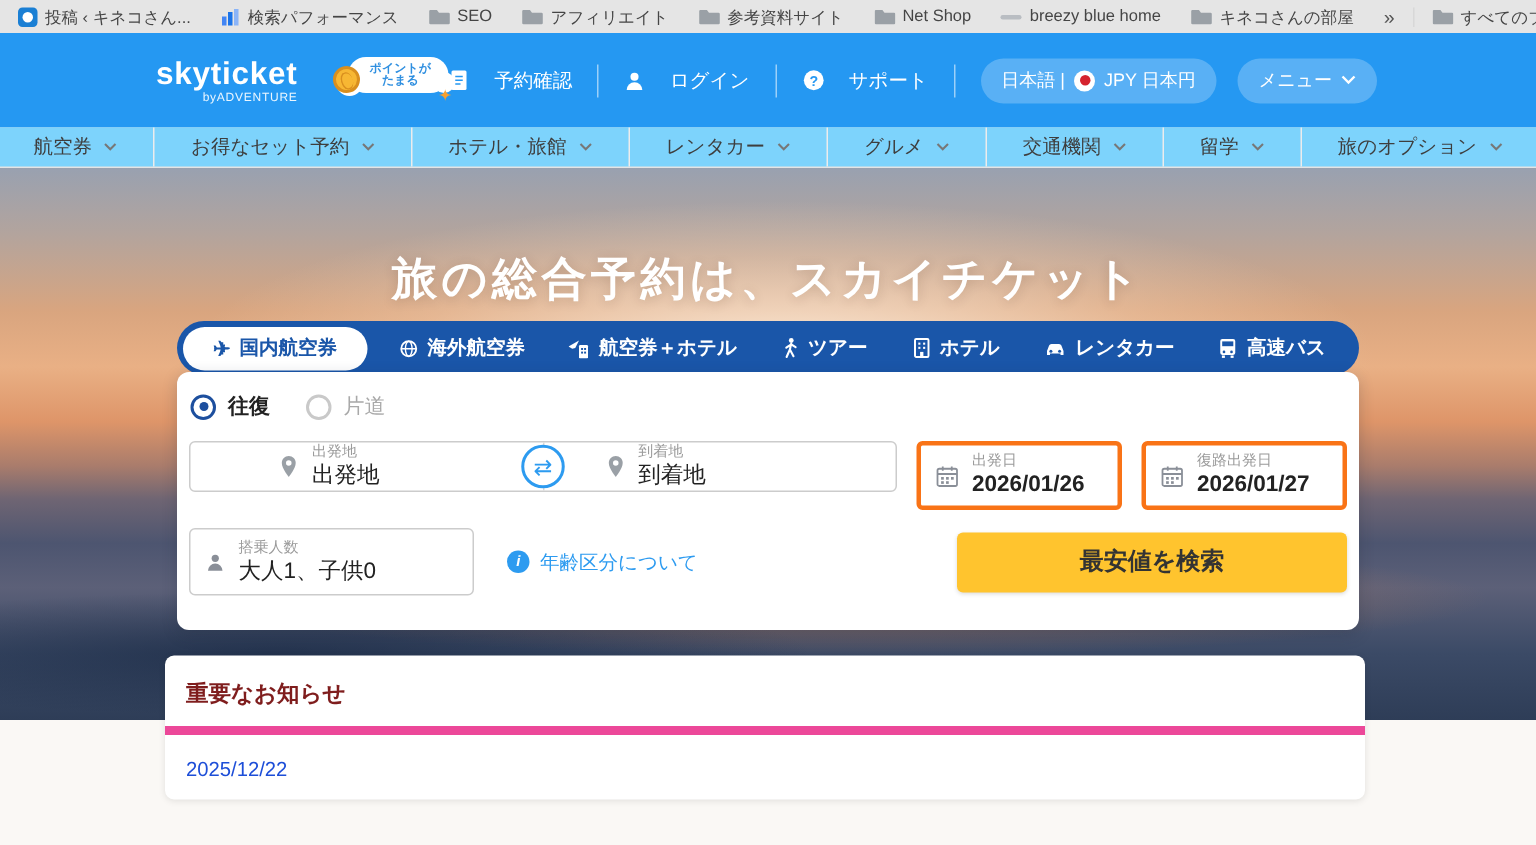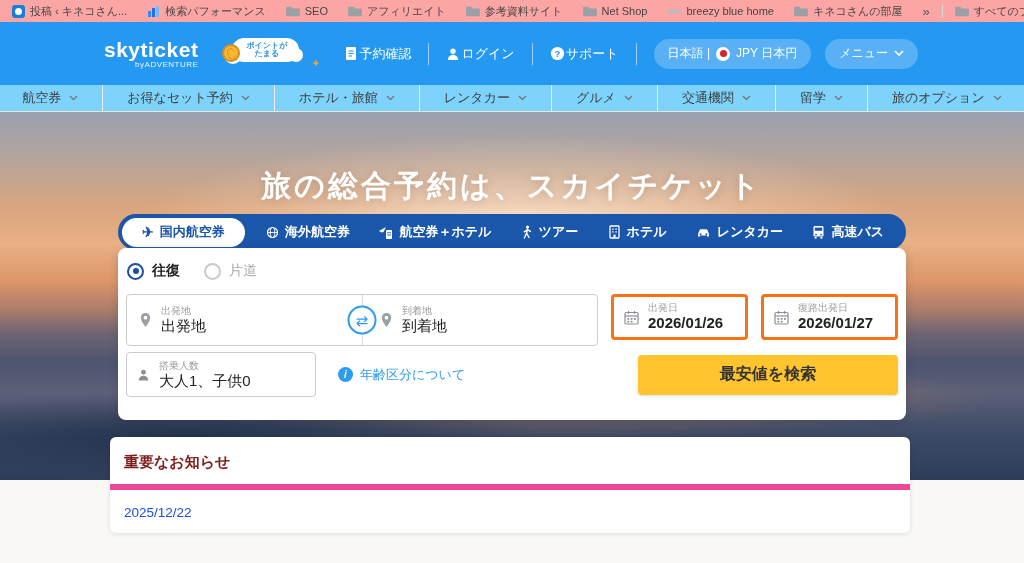--- a/index.html
+++ b/index.html
@@ -9,7 +9,7 @@
   .page { position:relative; width:1024px; height:563px; overflow:hidden; }
 
   
-  .bookmarks { position:absolute; top:0; left:0; right:0; height:22px; background:#fca5a5;
+  .bookmarks { position:absolute; top:0; left:0; right:0; height:22px; background:#e5e5e5;
                display:flex; align-items:center; gap:20px; padding:0 12px; font-size:11px; color:#454545; }
   .bm { display:flex; align-items:center; gap:5px; white-space:nowrap; }
   .bm-right { margin-left:auto; display:flex; align-items:center; gap:12px; }

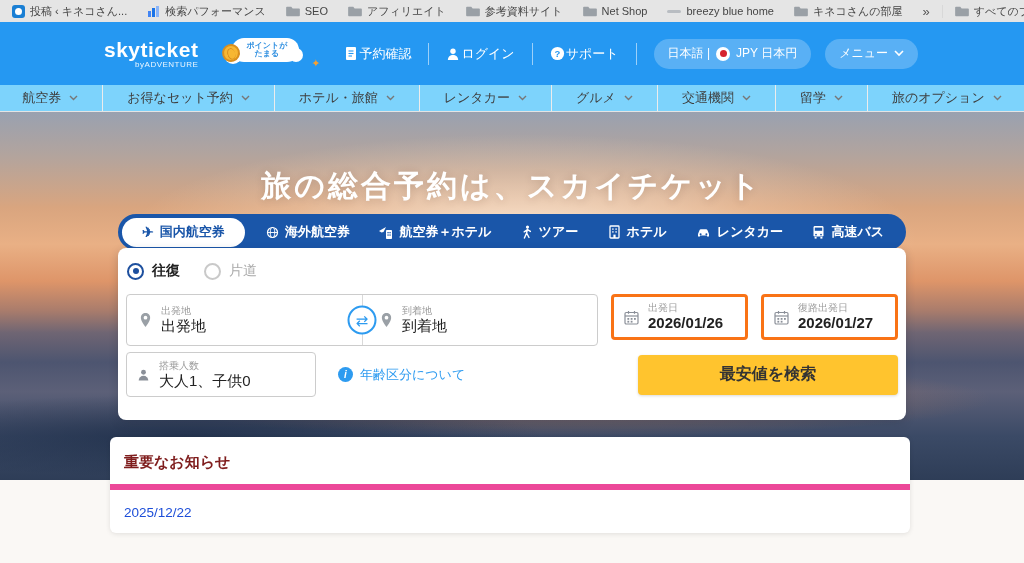--- a/index.html
+++ b/index.html
@@ -41,7 +41,7 @@
                  border-radius:50%; border:1.5px solid #d98f1f; border-right:none; }
   .sparkle { position:absolute; right:-2px; bottom:2px; color:#f7a030; font-size:11px; z-index:3; }
   .header-right { margin-left:auto; margin-right:106px; display:flex; align-items:center; }
-  .hlink { display:flex; align-items:center; gap:1px; color:#fff; font-size:13px; white-space:nowrap; }
+  .hlink { display:flex; align-items:center; gap:16px; color:#fff; font-size:13px; white-space:nowrap; }
   .hsep { width:1px; height:22px; background:rgba(255,255,255,.55); margin:0 17px; }
   .pill { background:rgba(255,255,255,.24); border-radius:16px; height:30px; display:flex;
           align-items:center; gap:6px; padding:0 14px; color:#fff; font-size:12px; white-space:nowrap; }

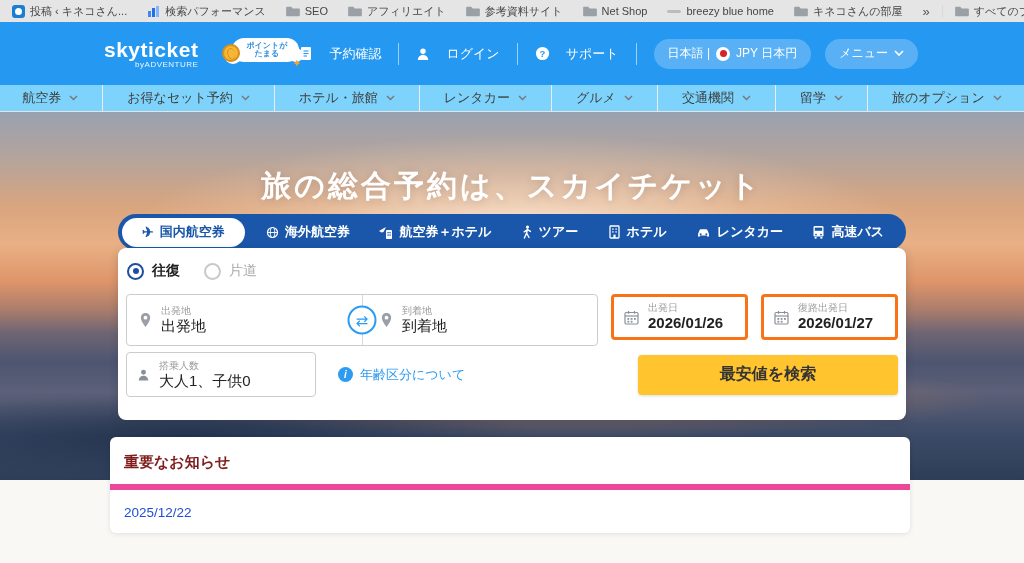--- a/index.html
+++ b/index.html
@@ -90,7 +90,7 @@
                  border-radius:50%; background:#1d4f9e; }
   .rdot.off { border-color:#c9c9c9; } .rdot.off::after { display:none; }
   .fields-row { position:absolute; top:46px; left:8px; right:8px; display:flex; gap:13px; }
-  .route-box { flex:1; height:52px; border:1px solid #ccc; border-radius:4px; display:flex; position:relative; background:#fff; }
+  .route-box { flex:1; height:34px; border:1px solid #ccc; border-radius:4px; display:flex; position:relative; background:#fff;padding-left:47px; }
   .route-box::before { content:""; position:absolute; left:50%; top:0; bottom:0; width:1px; background:#d9d9d9; }
   .route-half { flex:1; display:flex; align-items:center; gap:9px; padding:0 12px; }
   .swap-btn { position:absolute; left:50%; top:50%; transform:translate(-50%,-50%); width:29px; height:29px;

